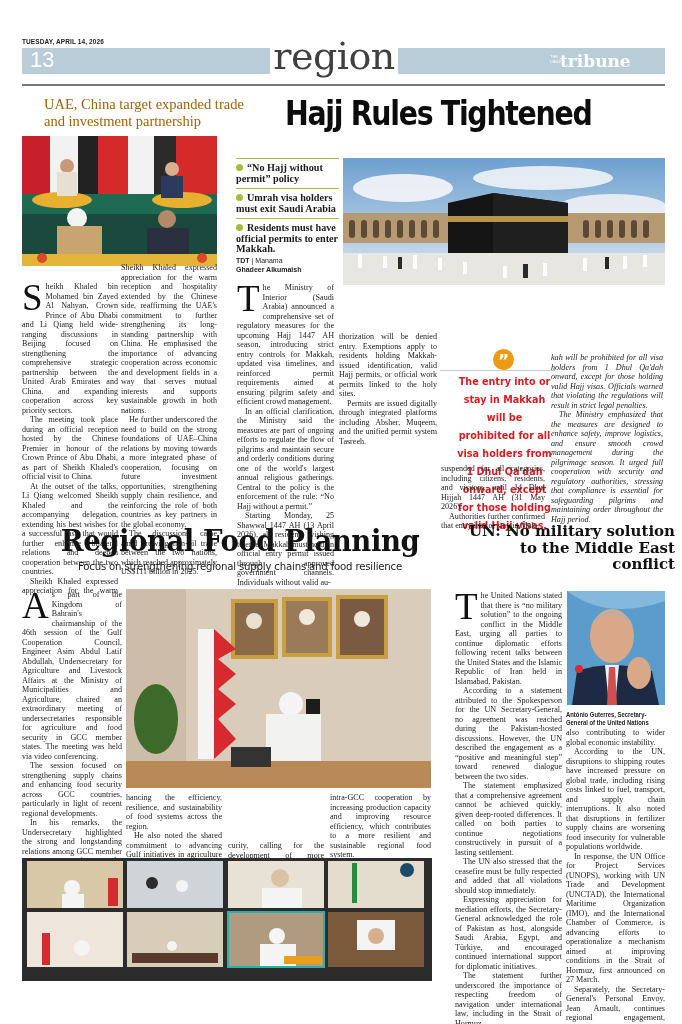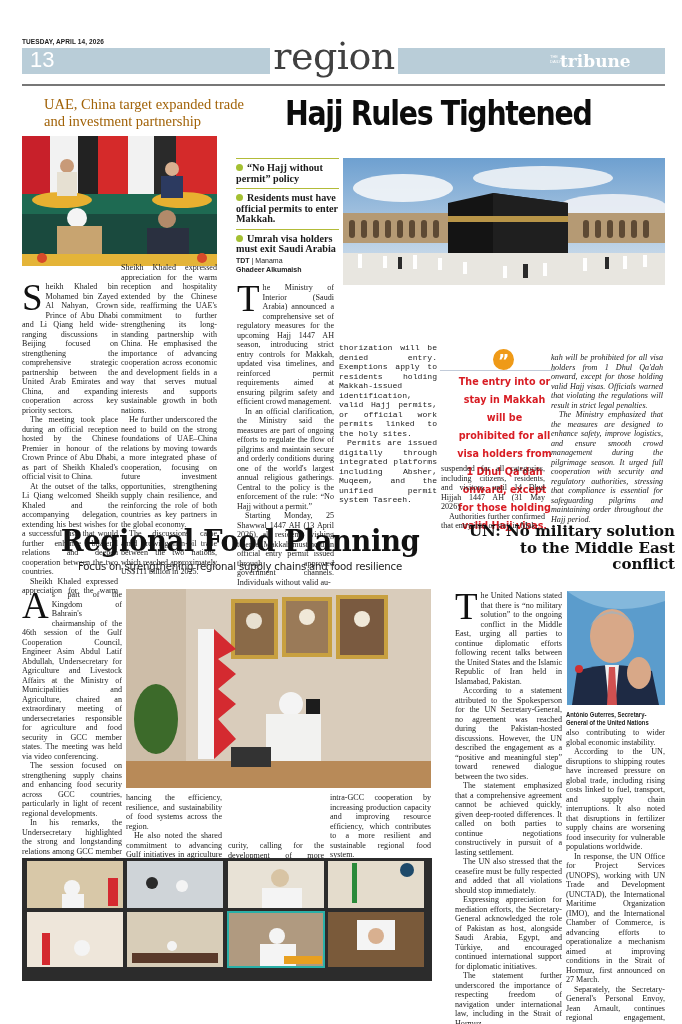--- a/index.html
+++ b/index.html
@@ -104,8 +104,8 @@
 <h1 class="abs hajj-hl">Hajj Rules Tightened</h1>
 <div class="abs bullets">
   <div class="bullet"><span class="dot"></span><span>“No Hajj without permit” policy</span></div>
+  <div class="bullet"><span class="dot"></span><span>Umrah visa holders must exit Saudi Arabia</span></div>
   <div class="bullet"><span class="dot"></span><span>Residents must have official permits to enter Makkah.</span></div>
-  <div class="bullet"><span class="dot"></span><span>Umrah visa holders must exit Saudi Arabia</span></div>
 </div>
 <div class="abs byline">
   <div><b>TDT</b> | <span>Manama</span></div>

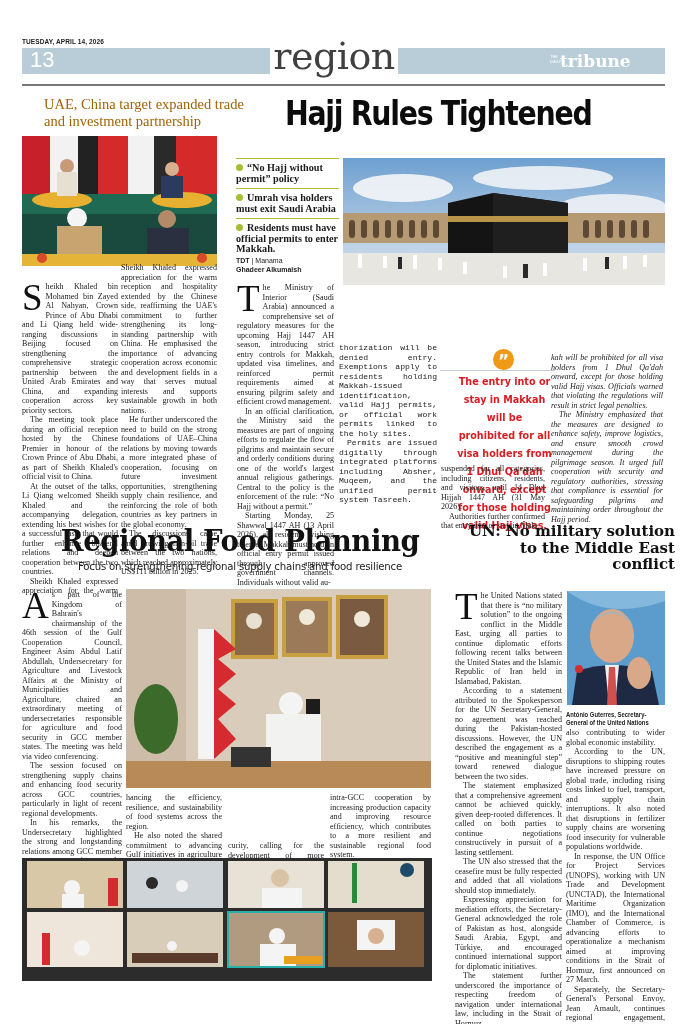--- a/index.html
+++ b/index.html
@@ -169,7 +169,7 @@
   <p>In an official clarification, the Ministry said the measures are part of ongoing efforts to regulate the flow of pilgrims and maintain secure and orderly conditions during one of the world's largest annual religious gatherings. Central to the policy is the enforcement of the rule: “No Hajj without a permit.”</p>
   <p>Starting Monday, 25 Shawwal 1447 AH (13 April 2026), all residents wishing to enter Makkah must hold an official entry permit issued through approved government channels. Individuals without valid au-</p>
 </div>
-<div class="abs body" style="left:339px; top:343px; width:98px;font-family:Liberation Mono, monospace;">
+<div class="abs body" style="left:339px; top:332px; width:98px;">
   <p class="first">thorization will be denied entry. Exemptions apply to residents holding Makkah-issued identification, valid Hajj permits, or official work permits linked to the holy sites.</p>
   <p>Permits are issued digitally through integrated platforms including Absher, Muqeem, and the unified permit system Tasreeh.</p>
 </div>

